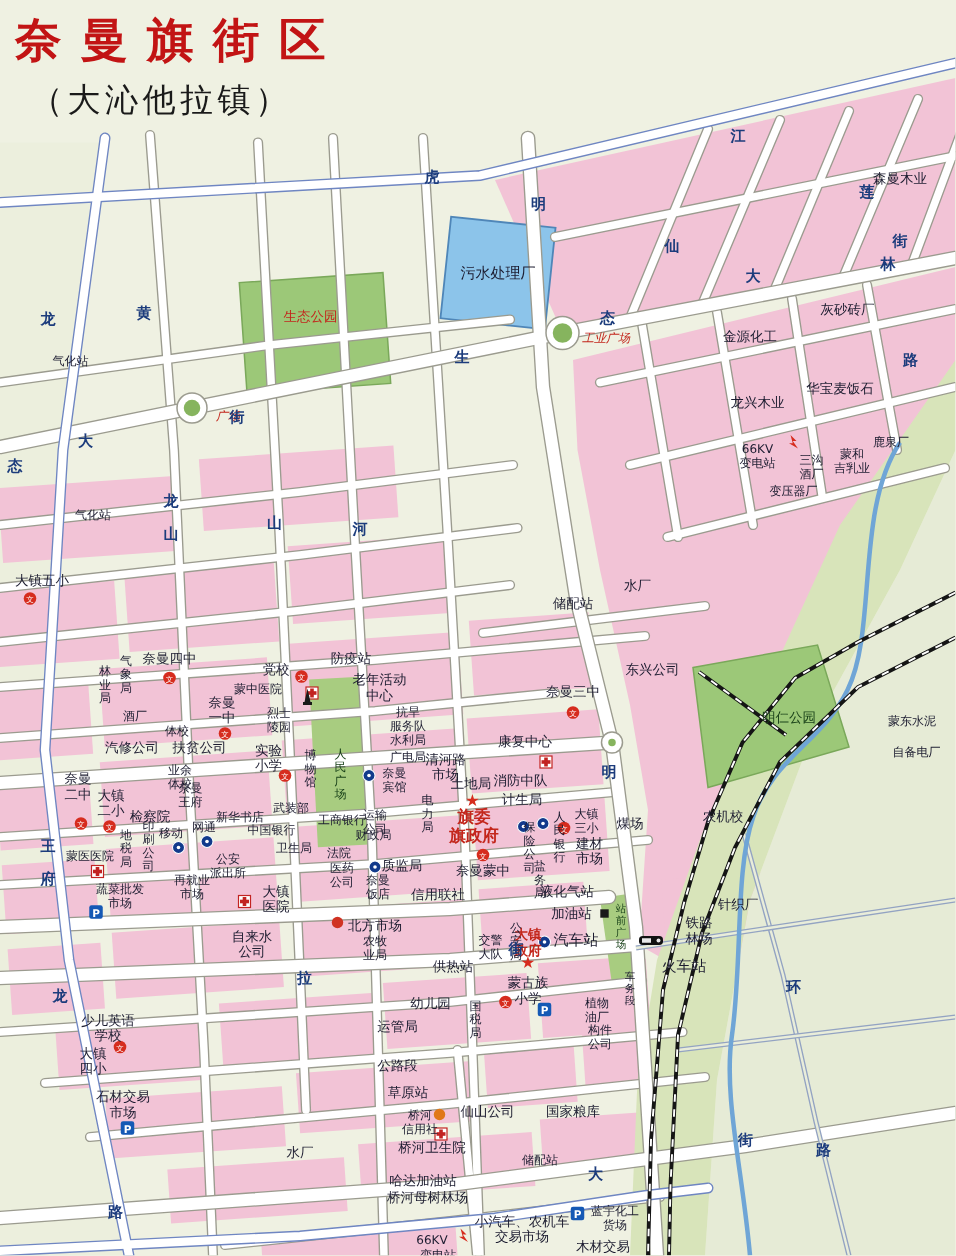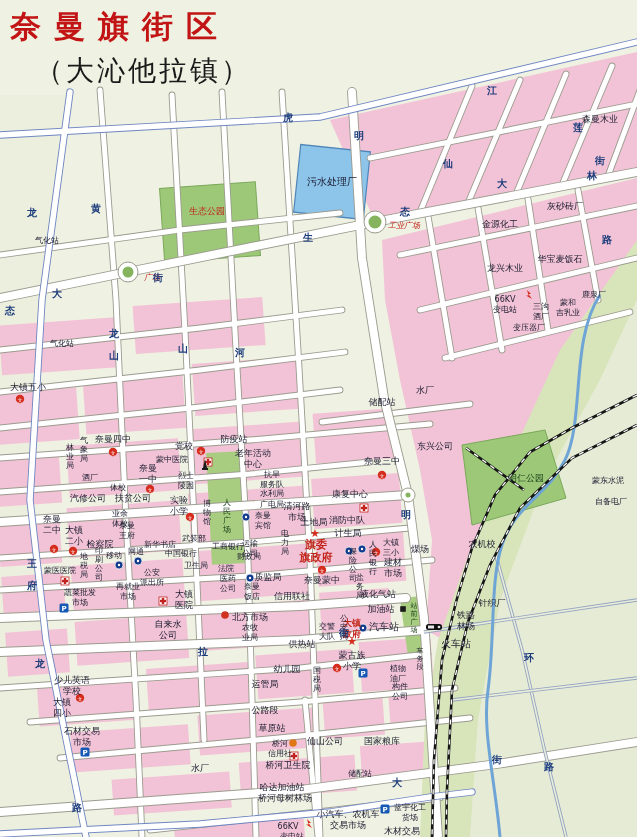--- a/index.html
+++ b/index.html
@@ -8,8 +8,8 @@
   #map{position:absolute;left:0;top:0;}
   #title{position:absolute;left:10px;top:6px;font-size:31px;font-weight:bold;
          color:#c21414;letter-spacing:13px;white-space:nowrap;}
-  #subtitle{position:absolute;left:20px;top:52px;font-size:28px;color:#1a1a1a;
-         letter-spacing:3px;white-space:nowrap;margin-left:15px;}
+  #subtitle{position:absolute;left:20px;top:52px;font-size:22px;color:#1a1a1a;
+         letter-spacing:3px;white-space:nowrap;}
   text{font-family:"DejaVu Sans",sans-serif;}
 </style>
 </head>

